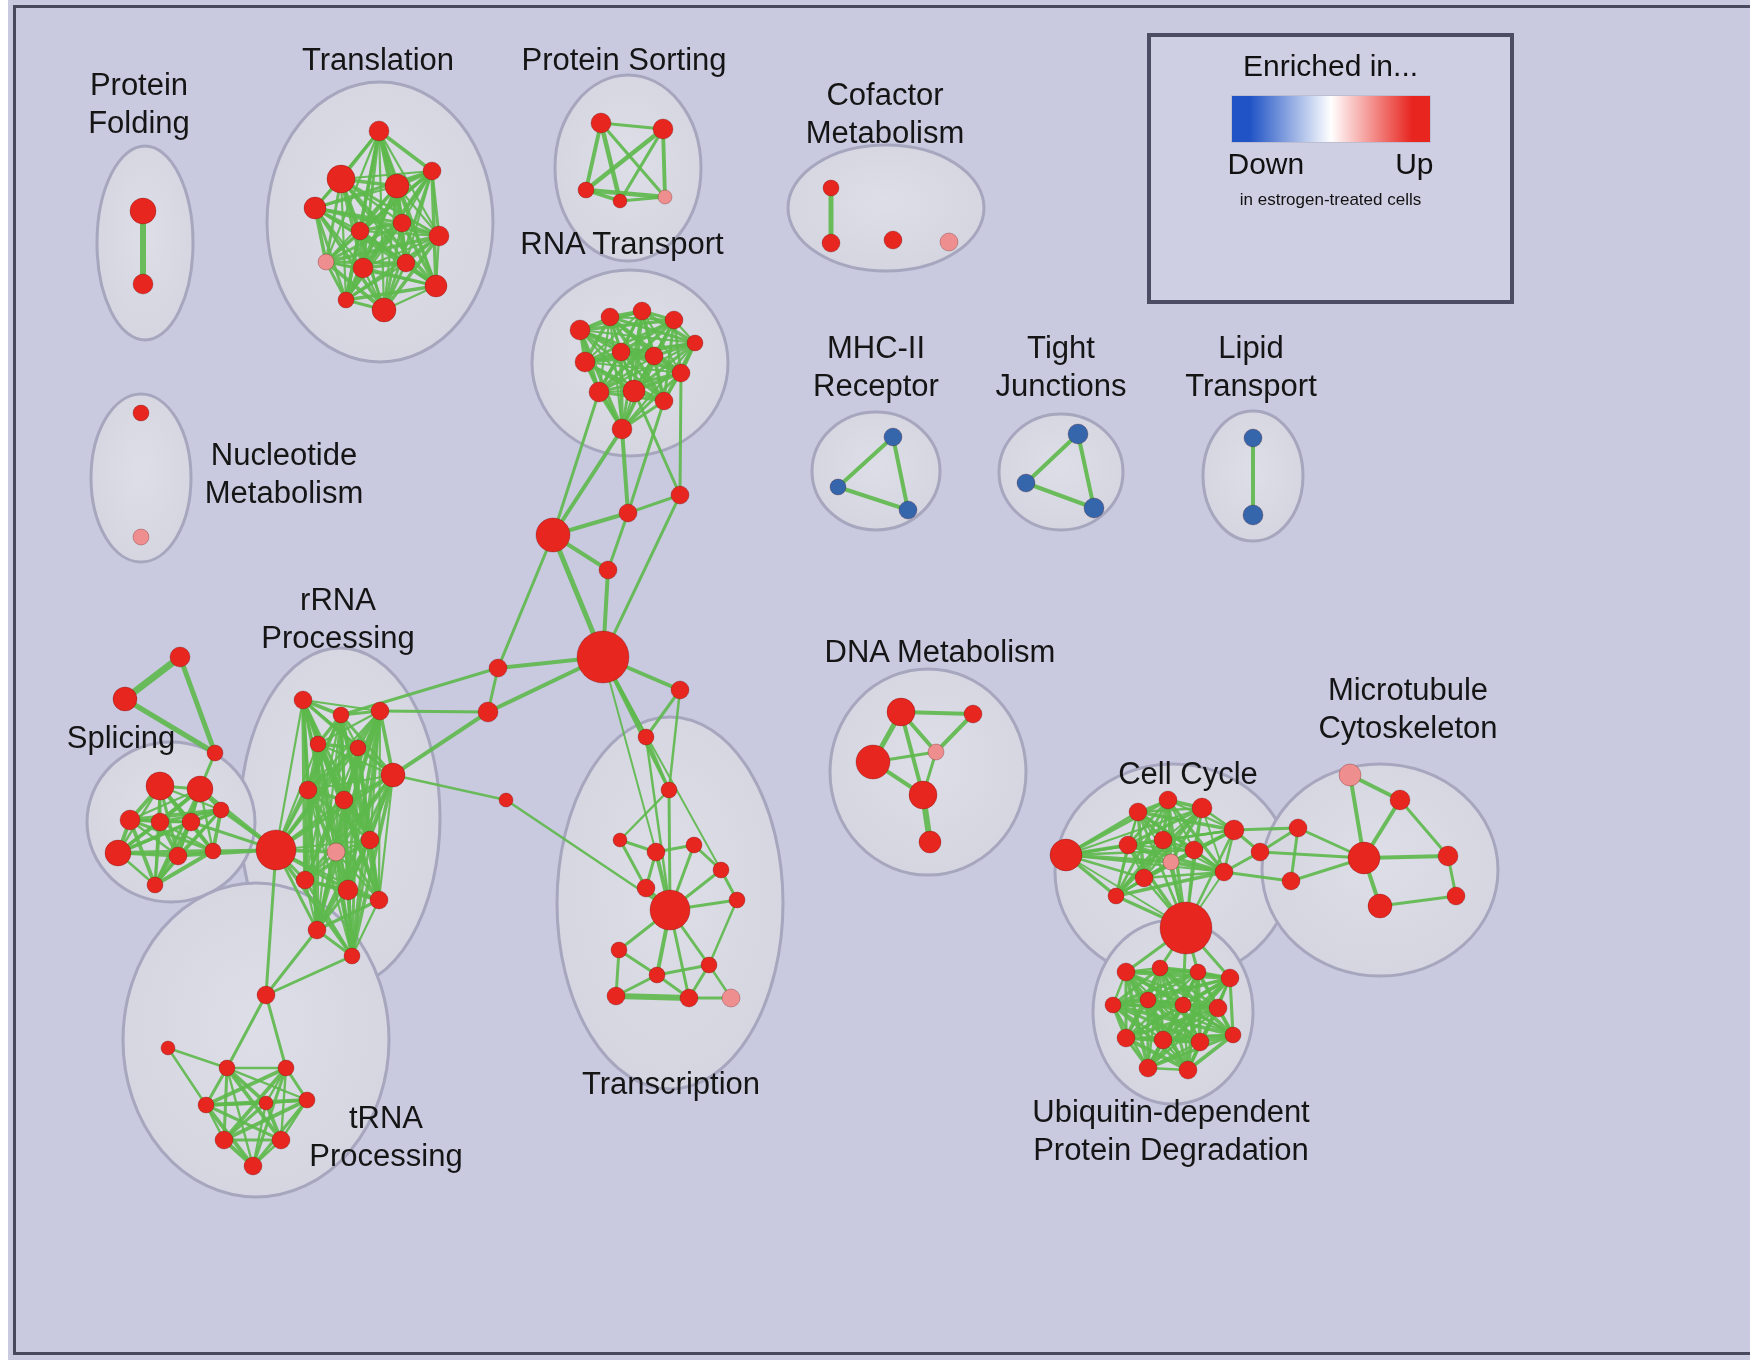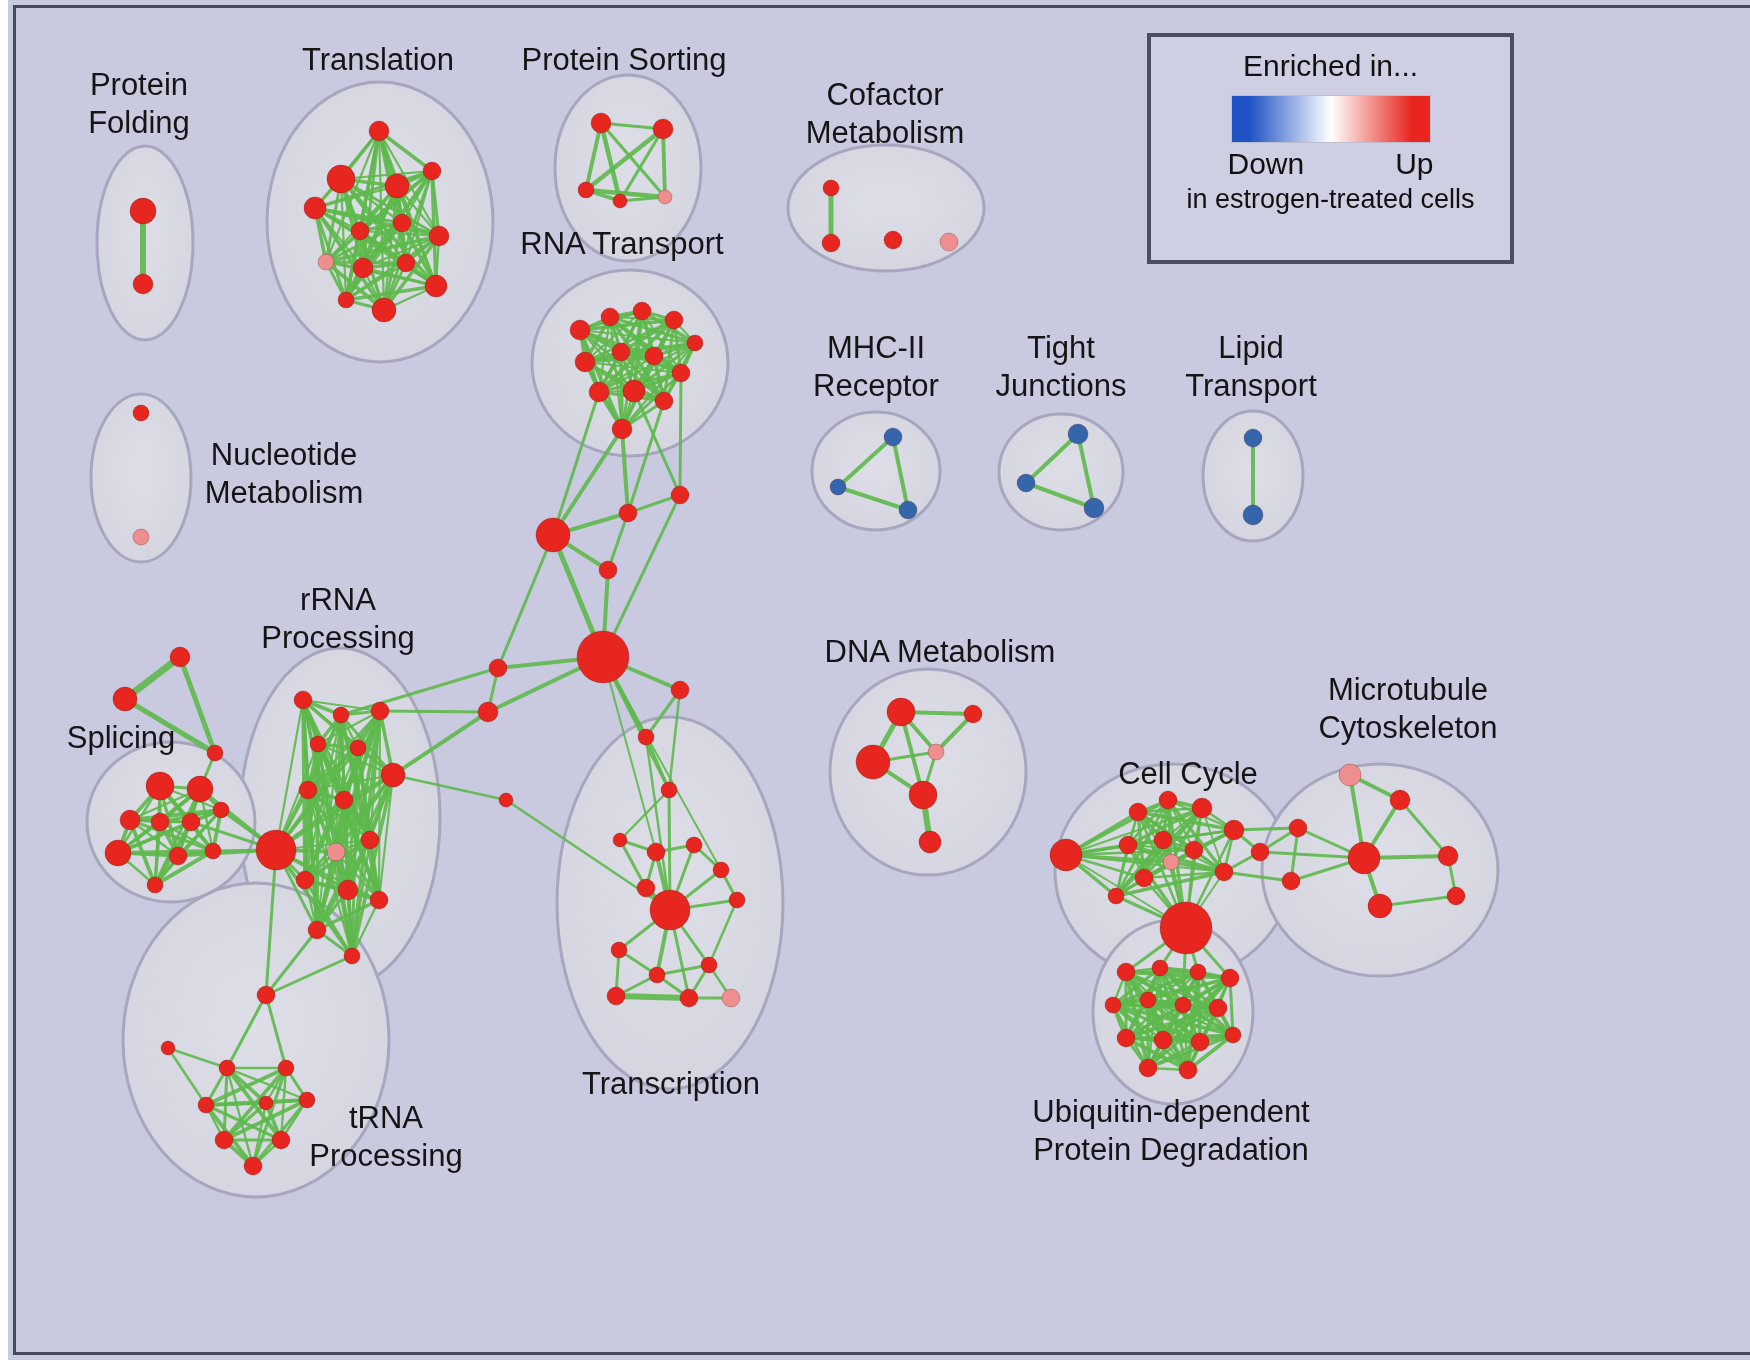--- a/index.html
+++ b/index.html
@@ -29,7 +29,7 @@
   .legend {
     position: absolute;
     left: 1139px; top: 33px;
-    width: 367px; height: 231px;
+    width: 367px; height: 271px;
     box-sizing: border-box;
     border: 4px solid #4c4c64;
     background: #cfcfe4;

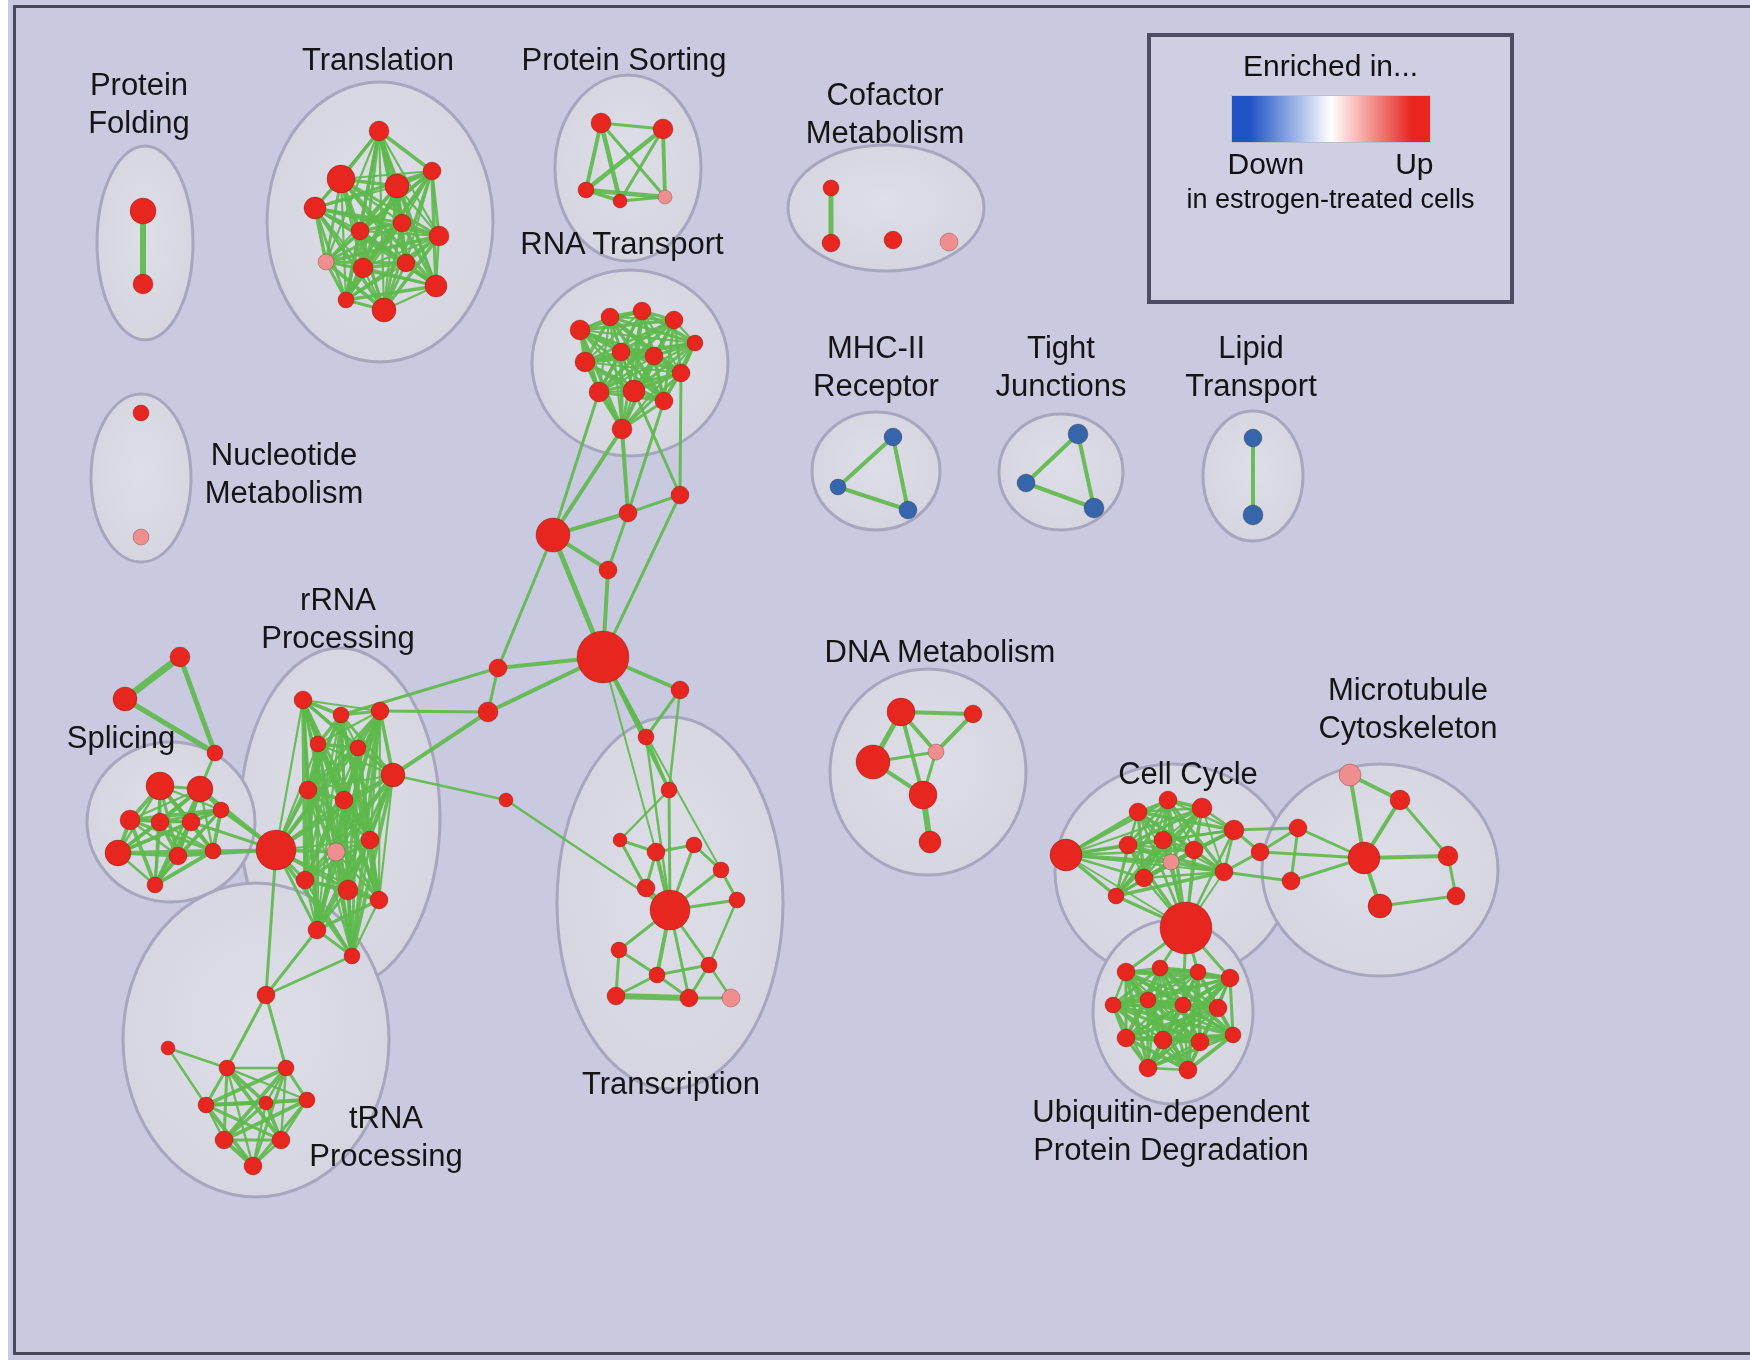--- a/index.html
+++ b/index.html
@@ -55,7 +55,7 @@
     text-align: right;
   }
   .legend-caption {
-    font-size: 27px;
+    font-size: 17px;
     line-height: 33px;
   }
 </style>

